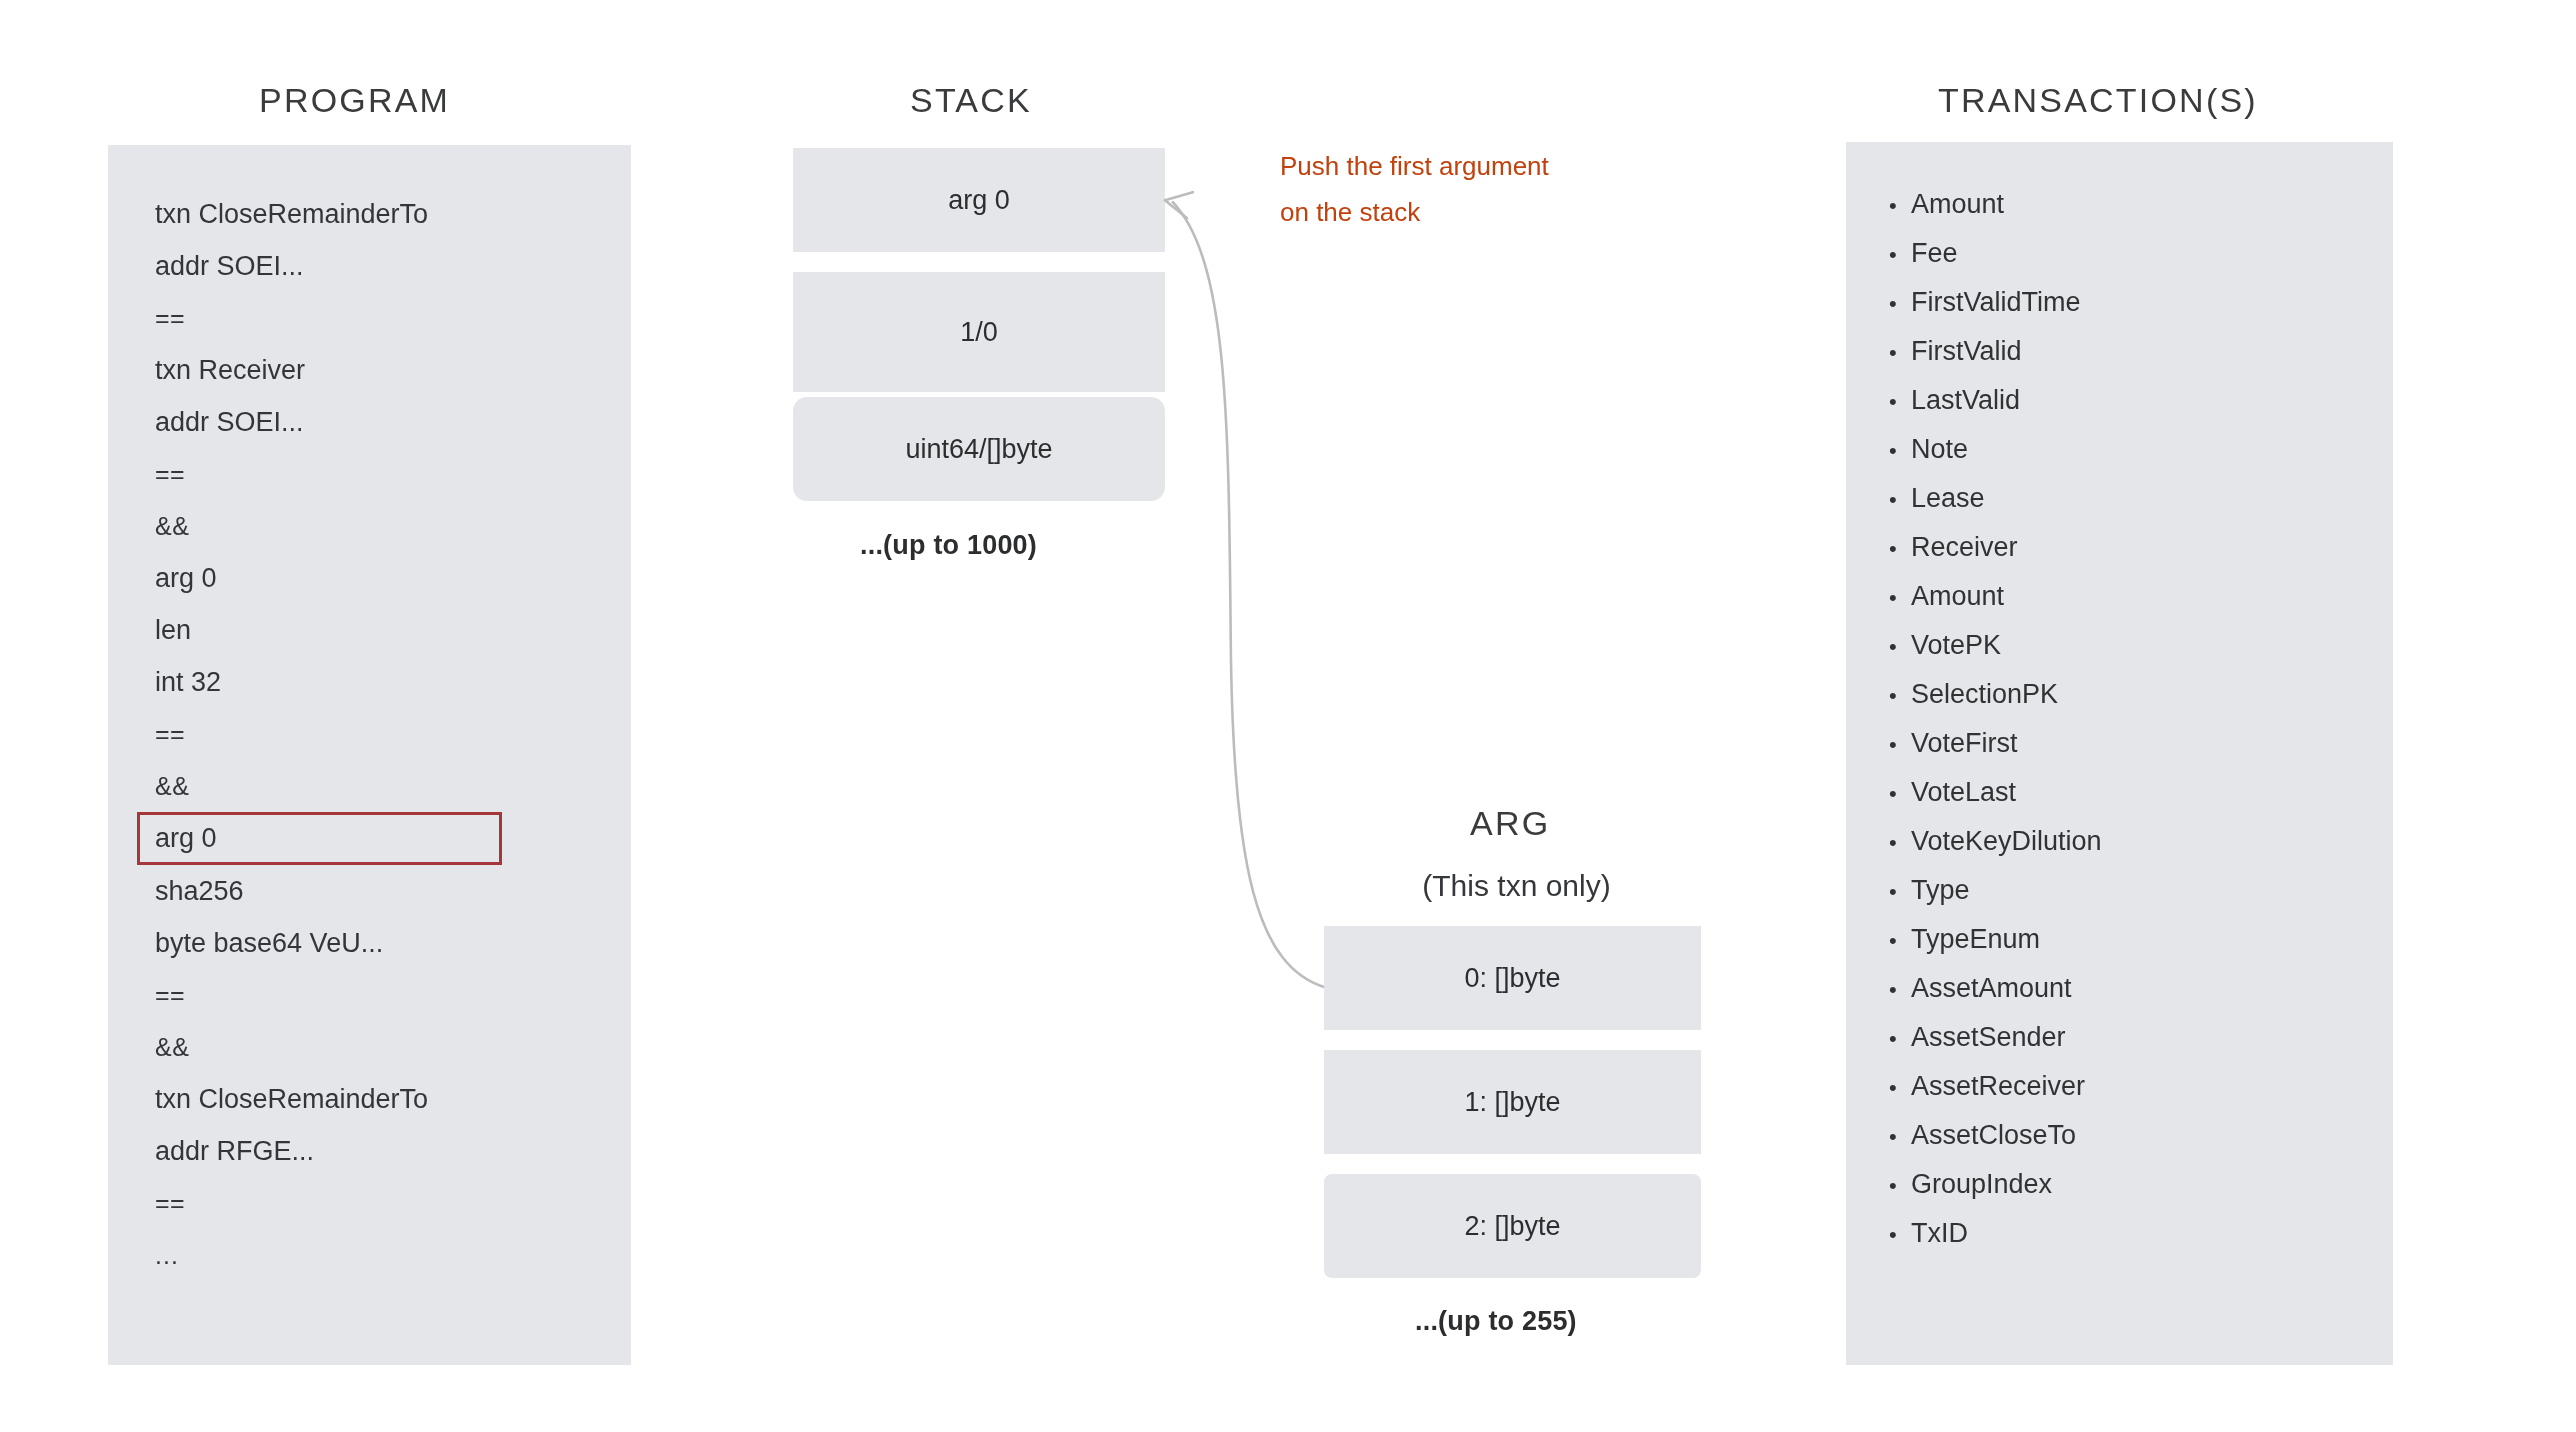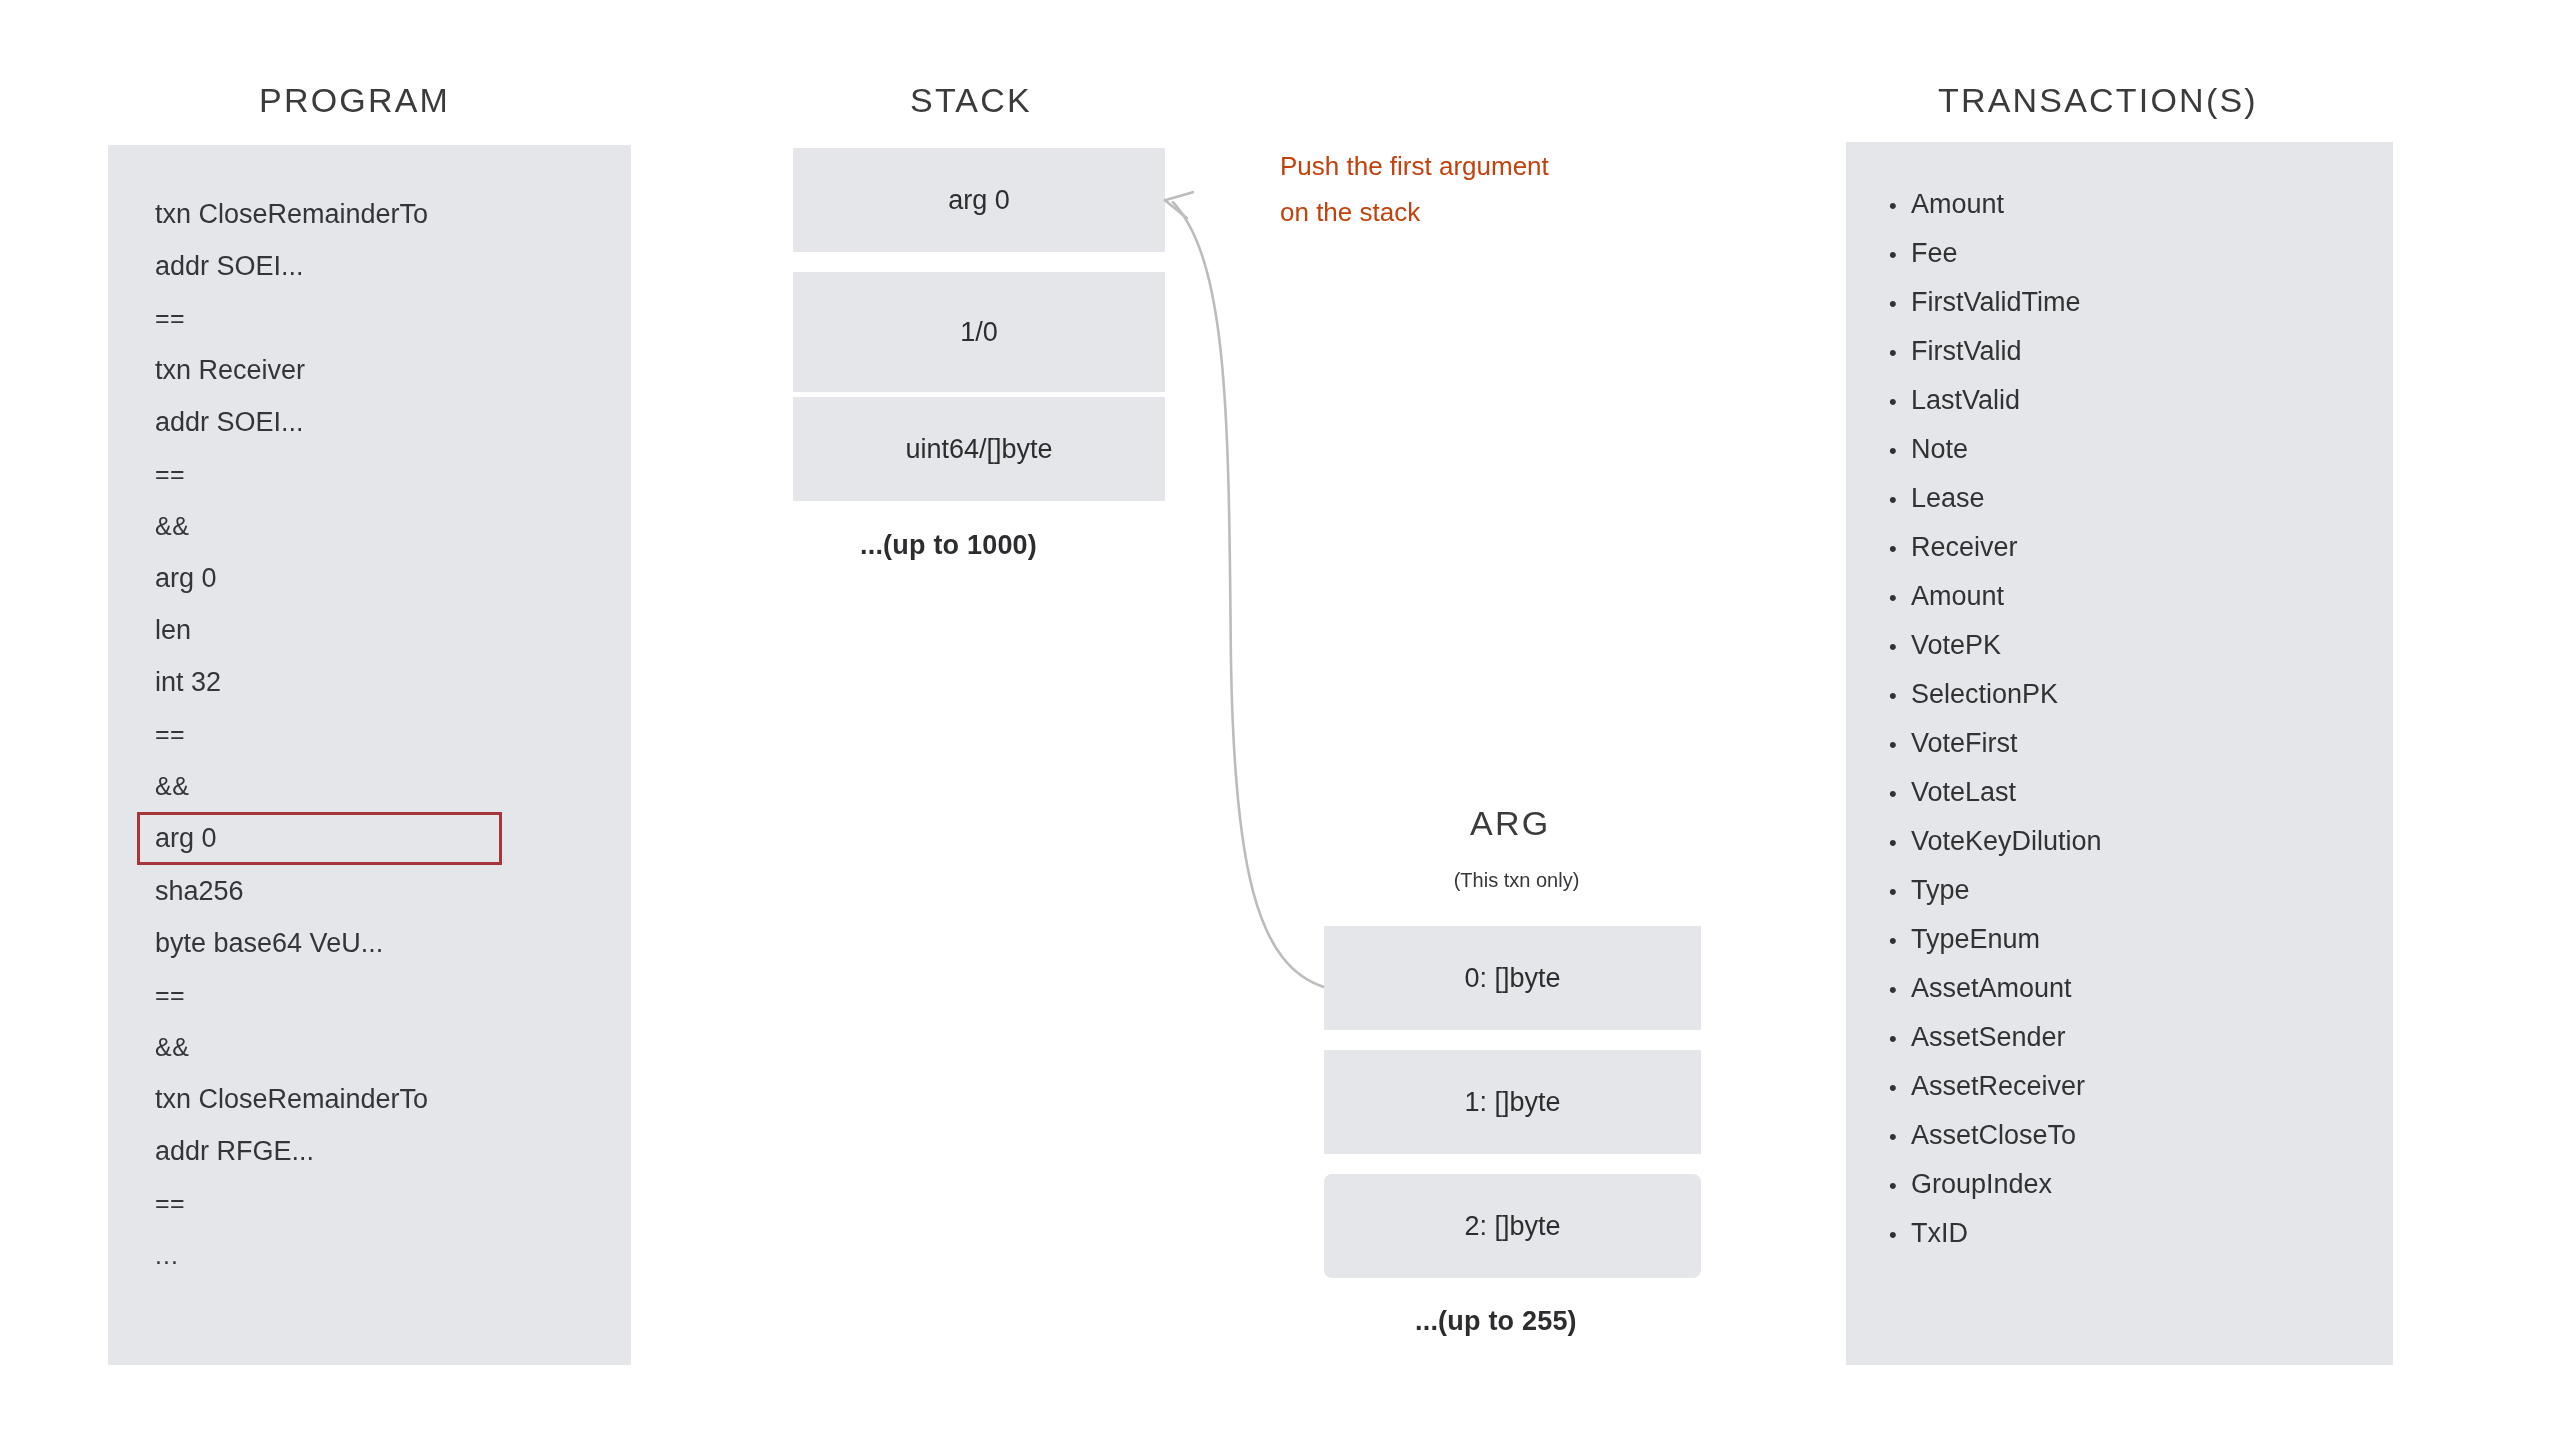--- a/index.html
+++ b/index.html
@@ -87,7 +87,7 @@
 
   #stack-cell-0 { left: 793px; top: 148px;  width: 372px; height: 104px; }
   #stack-cell-1 { left: 793px; top: 272px; width: 372px; height: 120px; }
-  #stack-cell-2 { left: 793px; top: 397px; width: 372px; height: 104px; }
+  #stack-cell-2 { left: 793px; top: 397px; width: 372px; height: 104px; border-radius: 14px; }
 
   .more-caption {
     position: absolute;

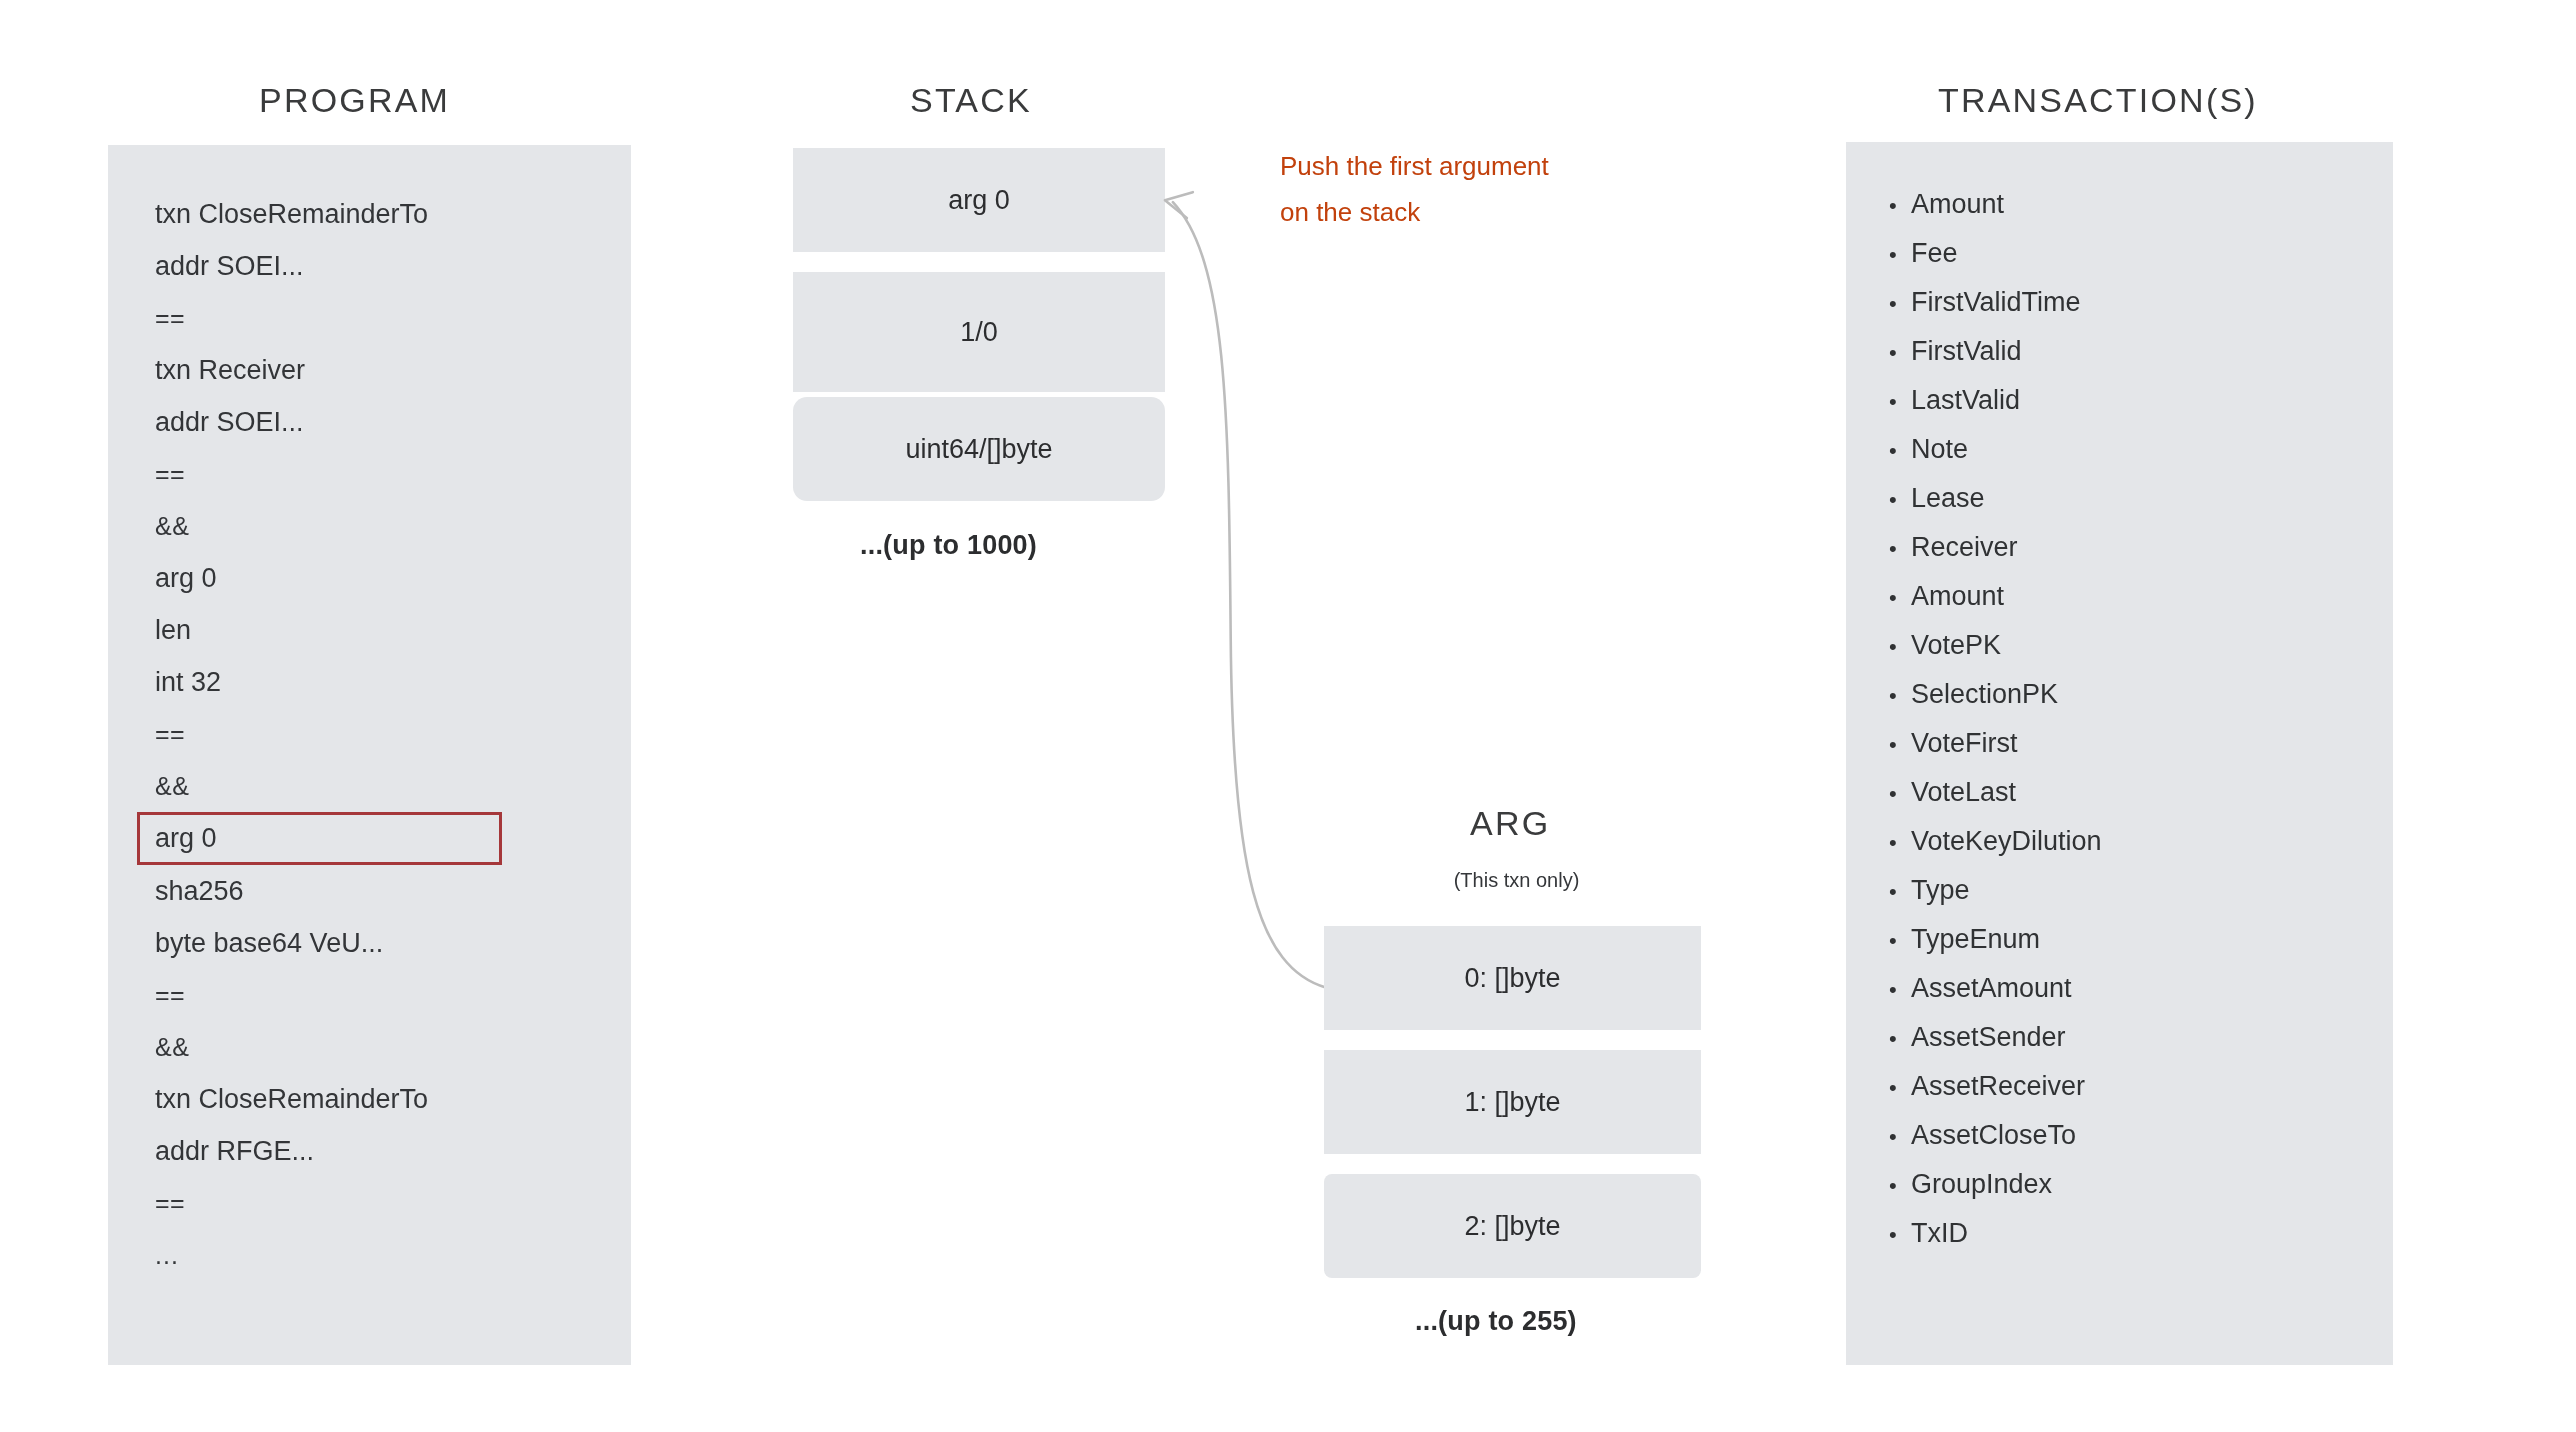--- a/index.html
+++ b/index.html
@@ -127,7 +127,7 @@
     top: 869px;
     width: 229px;
     text-align: center;
-    font-size: 20px;
+    font-size: 30px;
     color: #35373a;
     white-space: nowrap;
   }

